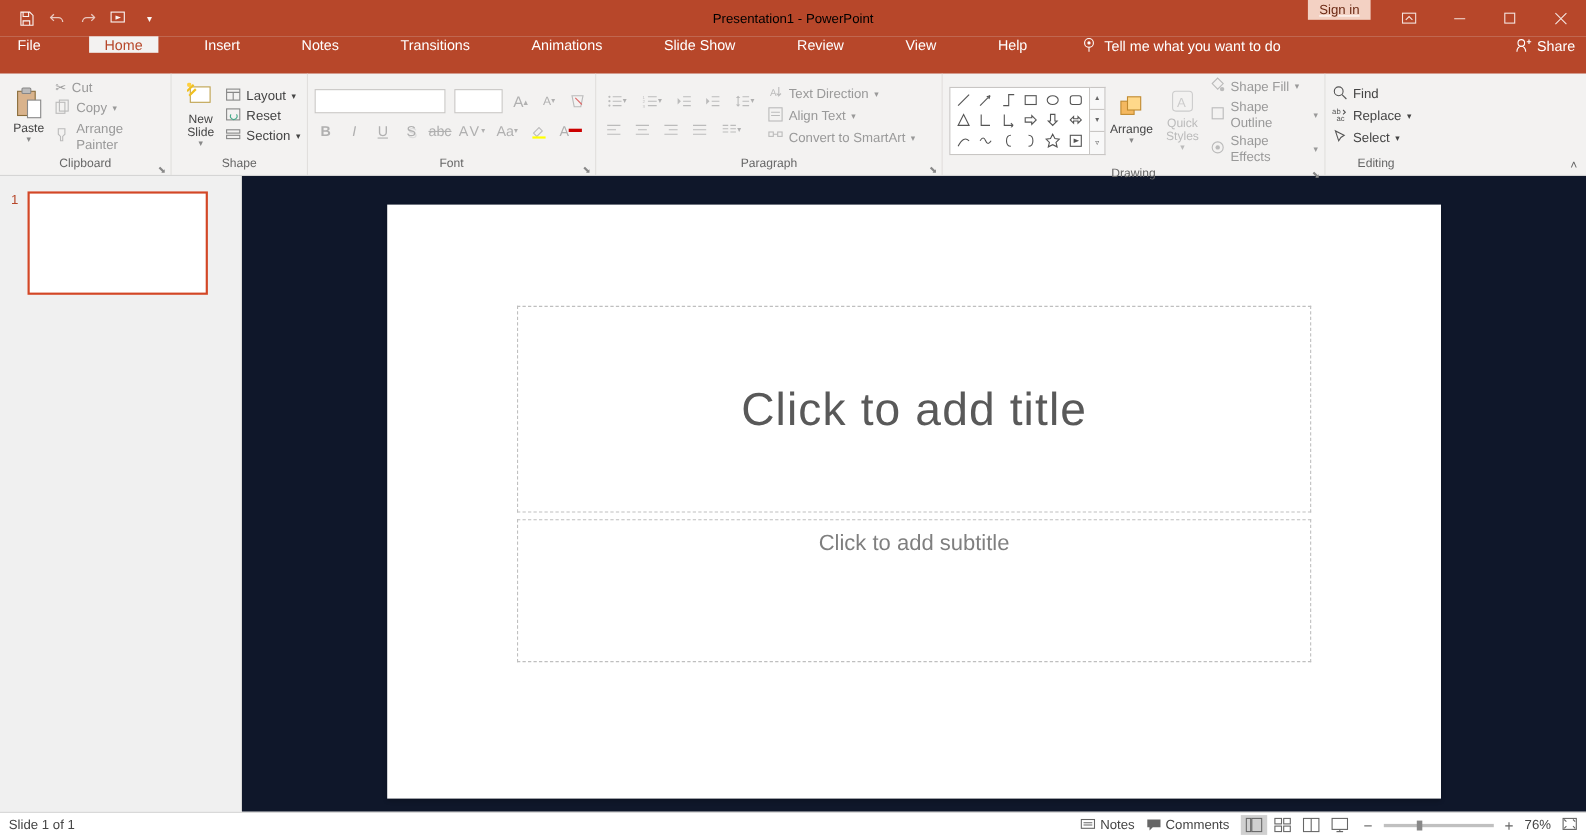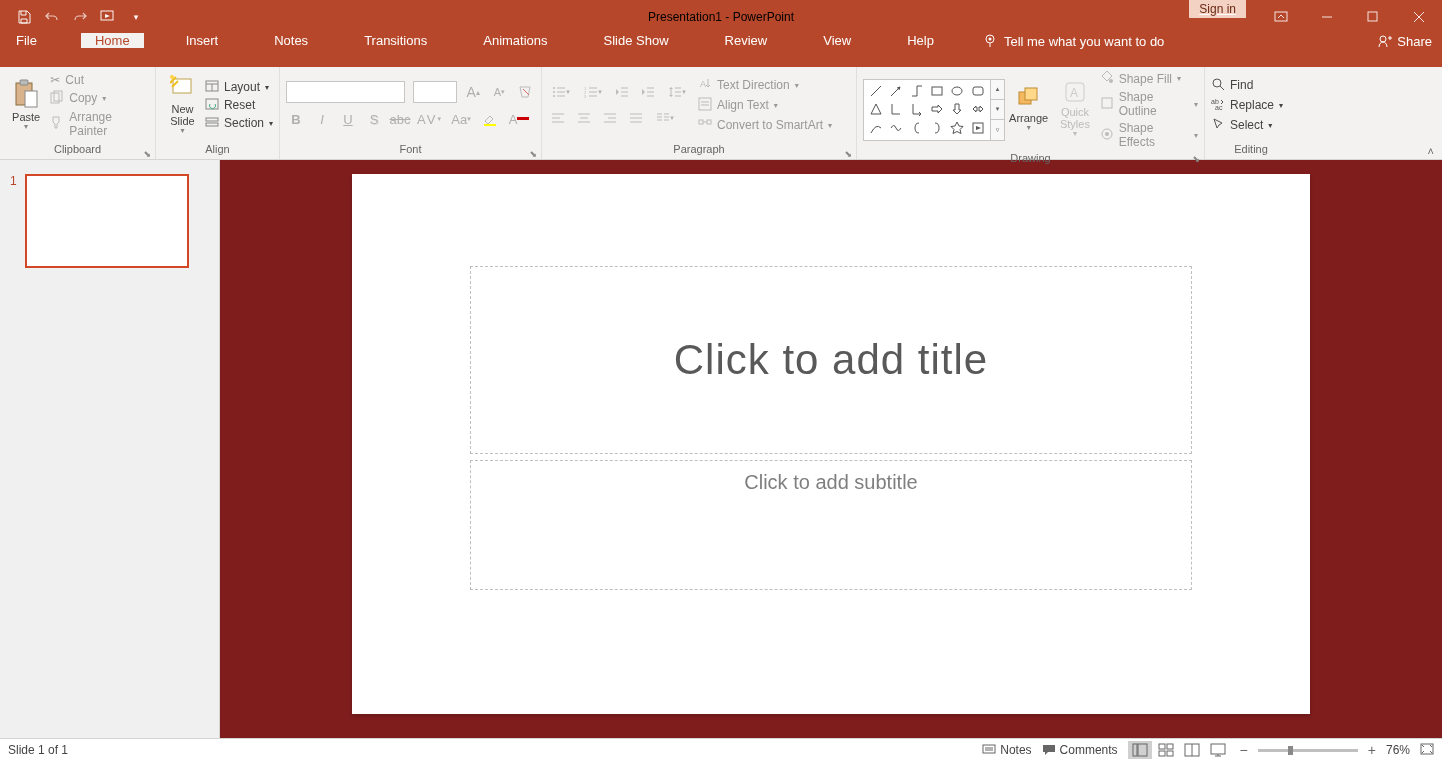--- a/index.html
+++ b/index.html
@@ -234,7 +234,7 @@
           </div>
       </div>
     </div>
-    <div class="group-label"><span>Align</span></div>
+    <div class="group-label"><span>Shape</span></div>
   </div>
 
   <div class="group" style="width:262px">

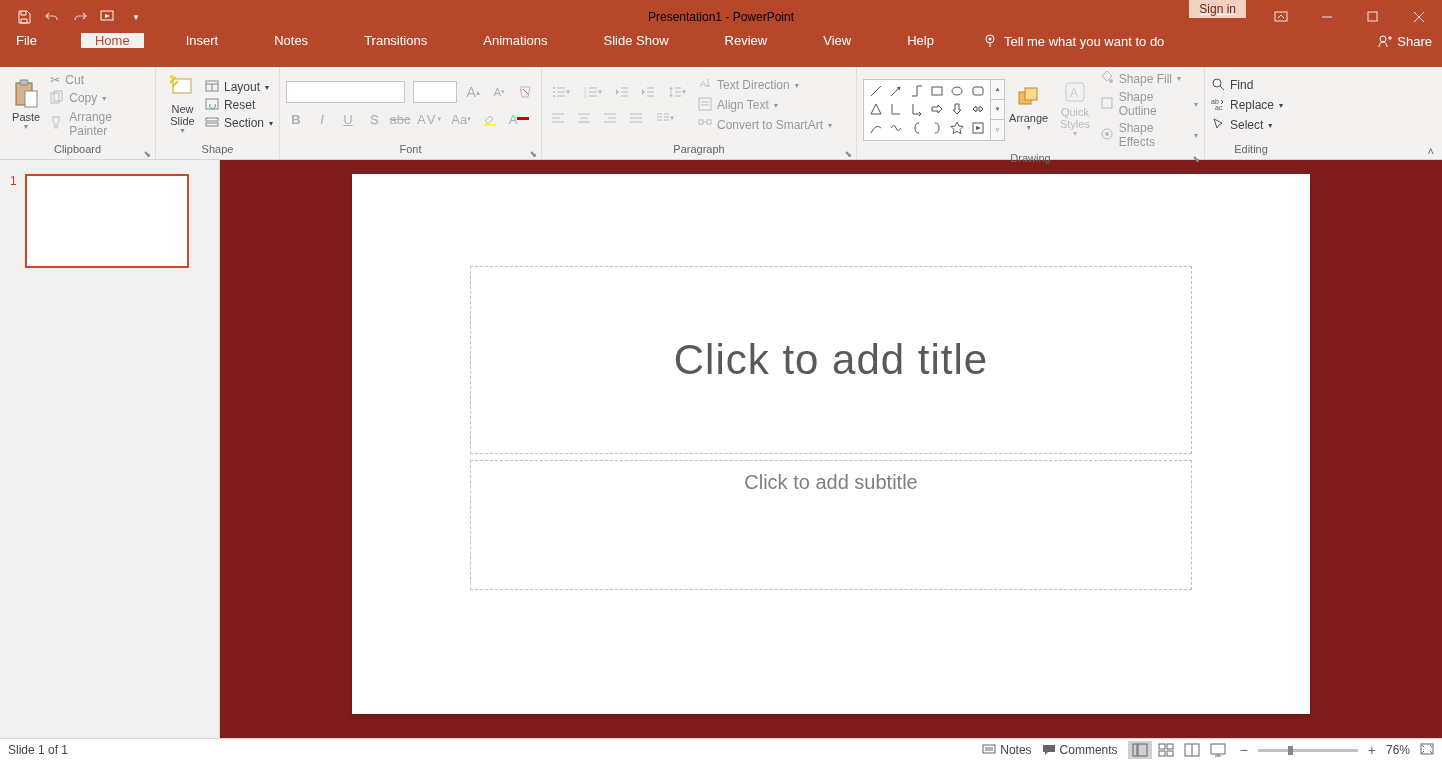--- a/index.html
+++ b/index.html
@@ -55,7 +55,7 @@
 .thumb-wrap { display: flex; gap: 8px; }
 .thumb-num { font-size: 12px; color: #b7472a; }
 .thumb { width: 164px; height: 94px; background: white; border: 2px solid #d24726; }
-.canvas-area { flex: 1; display: flex; align-items: flex-start; justify-content: center; padding-top: 14px; overflow: hidden; background: #7f1d1d; }
+.canvas-area { flex: 1; display: flex; align-items: center; justify-content: center; padding-top: 14px; overflow: hidden; background: #0f172a; }
 .slide { width: 958px; height: 540px; background: white; box-shadow: 0 2px 4px rgba(0,0,0,0.2); position: relative; }
 .ph { position: absolute; border: 1px dashed #bfbfbf; display: flex; align-items: center; justify-content: center; }
 .ph-title { left: 118px; top: 92px; width: 722px; height: 188px; }

